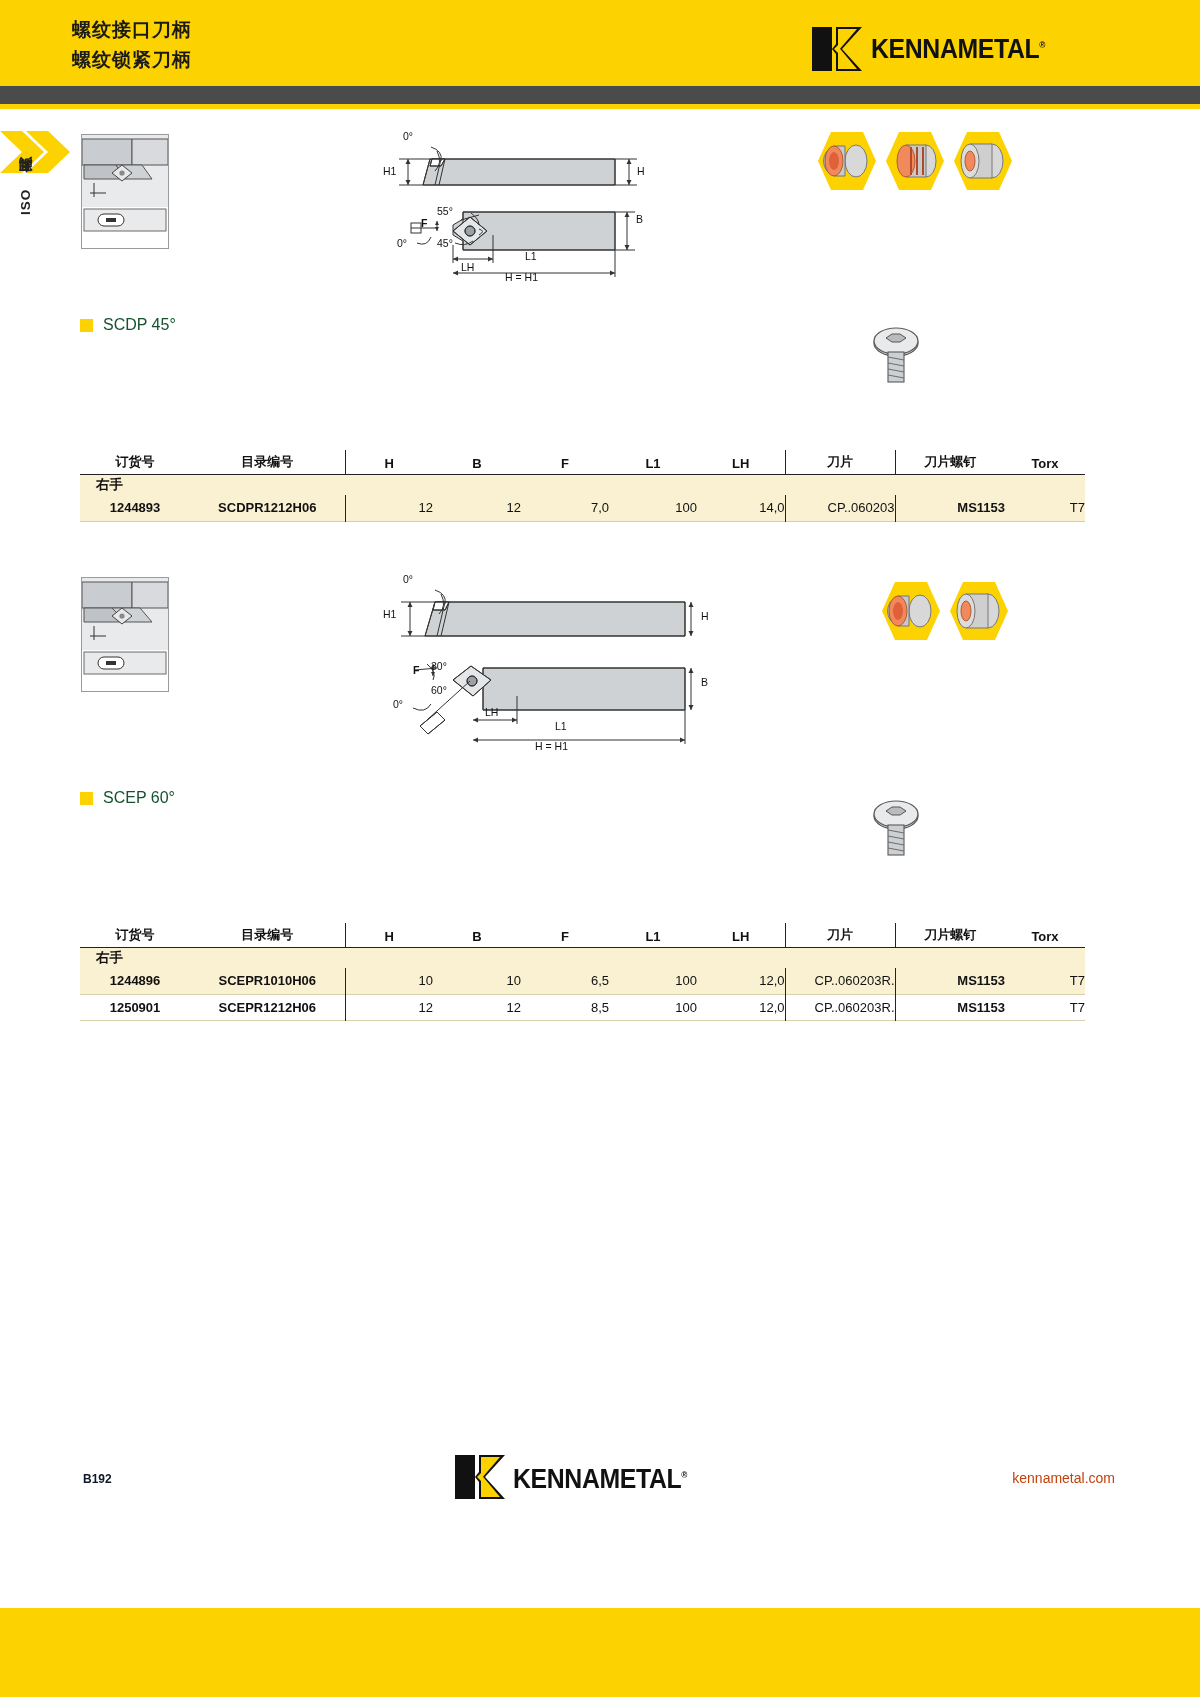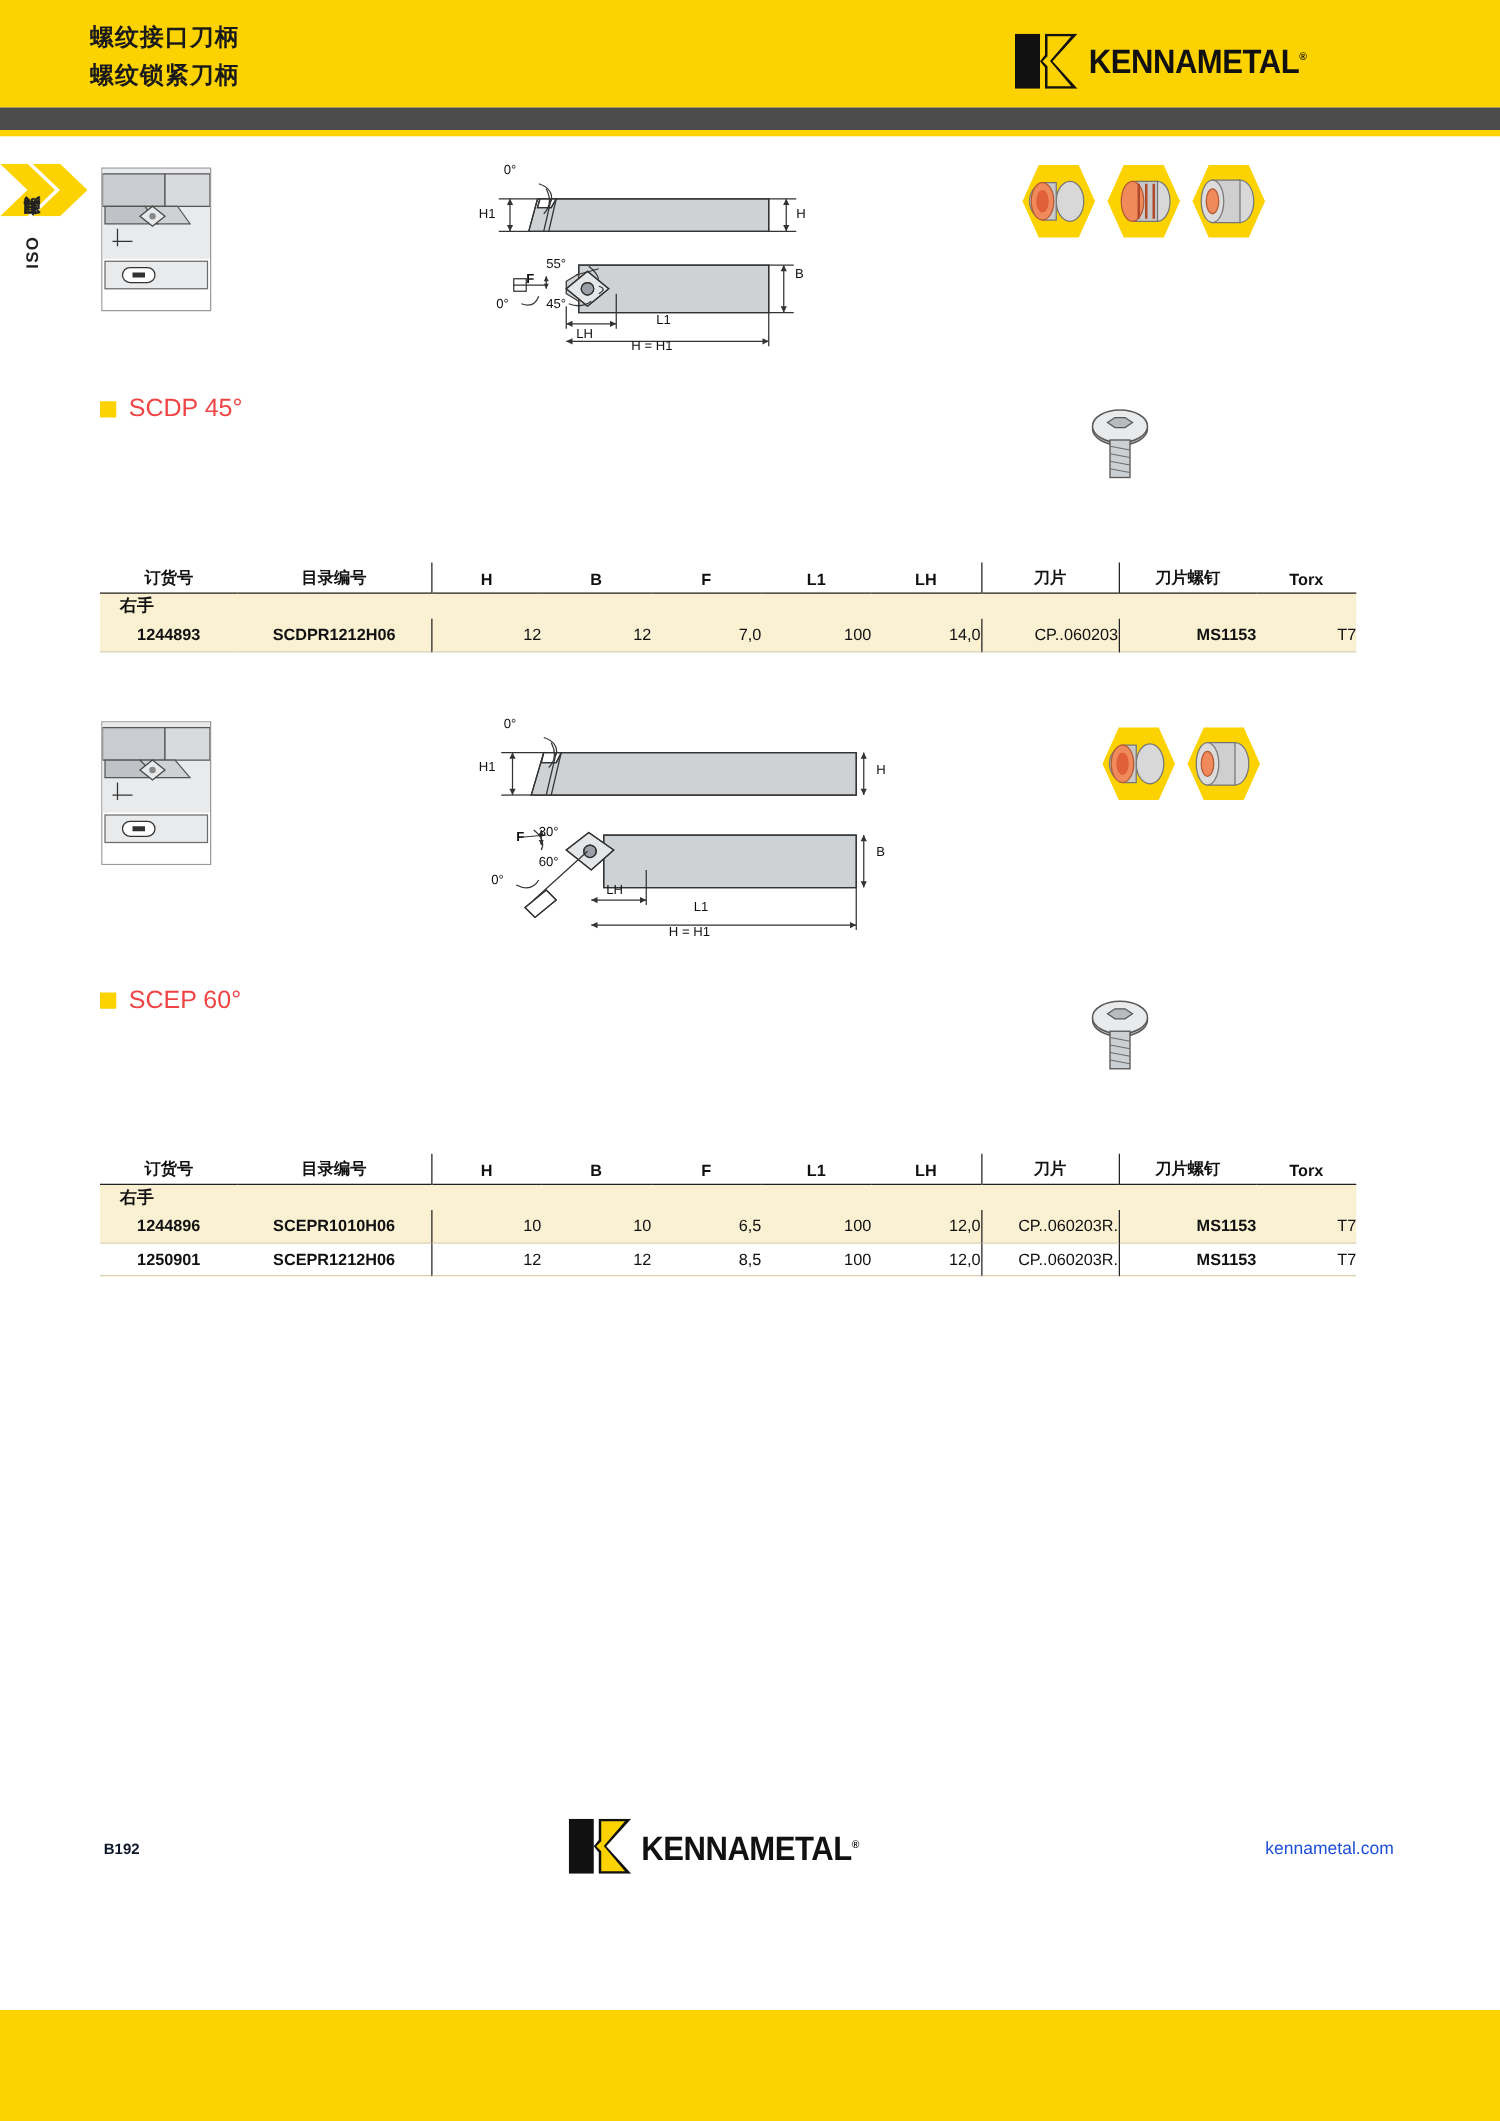--- a/index.html
+++ b/index.html
@@ -46,7 +46,7 @@
   
   .sec-head { position:absolute; display:flex; align-items:center; gap:10px; }
   .sec-bullet { width:13px; height:13px; background:#fcd200; display:inline-block; }
-  .sec-text { font-size:20px; color:#ef4444; font-weight:400; }
+  .sec-text { font-size:16px; color:#14532d; font-weight:400; }
 
   
   .screw { position:absolute; }

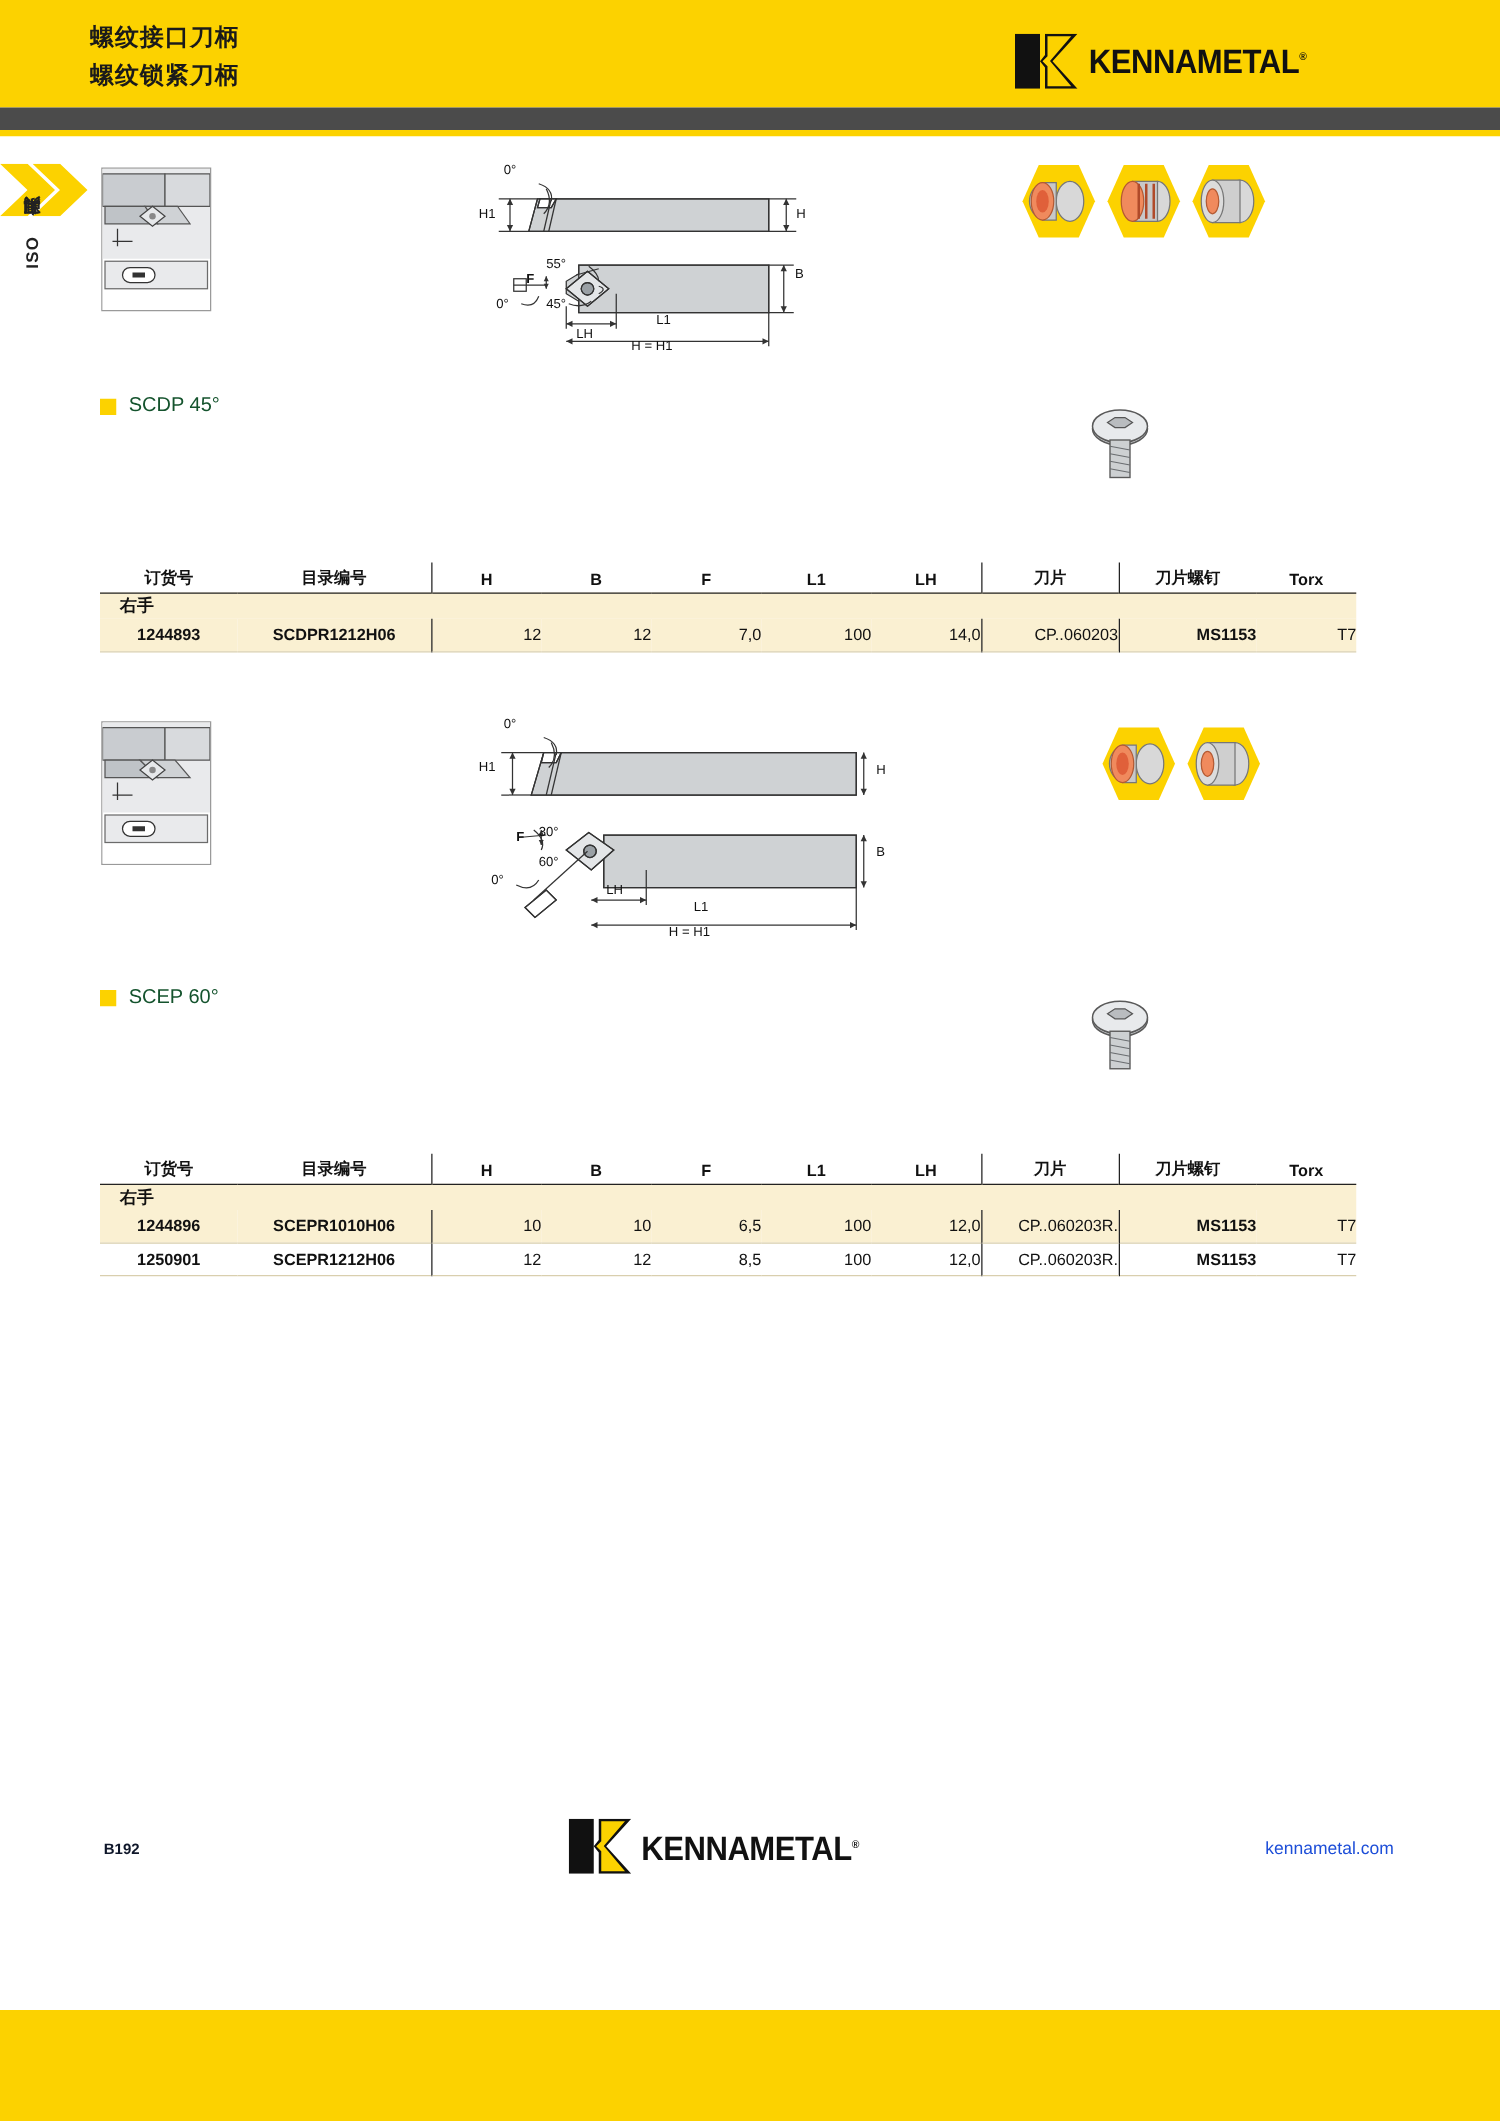--- a/index.html
+++ b/index.html
@@ -74,7 +74,7 @@
   
   .footer-pg { position:absolute; left:83px; top:1472px; font-size:12px; font-weight:bold; color:#0f172a; }
   .footer-logo { position:absolute; left:455px; top:1455px; display:flex; align-items:center; gap:6px; }
-  .footer-url { position:absolute; right:85px; top:1470px; font-size:14px; color:#1d4ed8; }
+  .footer-url { position:absolute; right:85px; top:1470px; font-size:14px; color:#c2410c; }
   .foot-band { position:absolute; left:0; top:1608px; width:1200px; height:89px; background:#fcd200; }
   .foot-white { position:absolute; left:0; top:1600px; width:1200px; height:8px; background:#fff; }
 </style>

